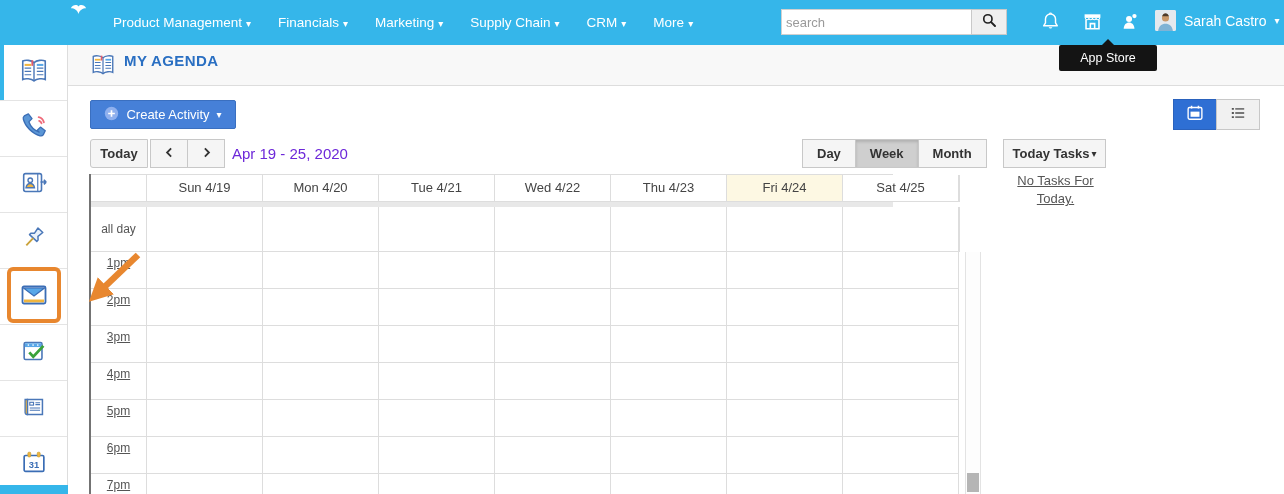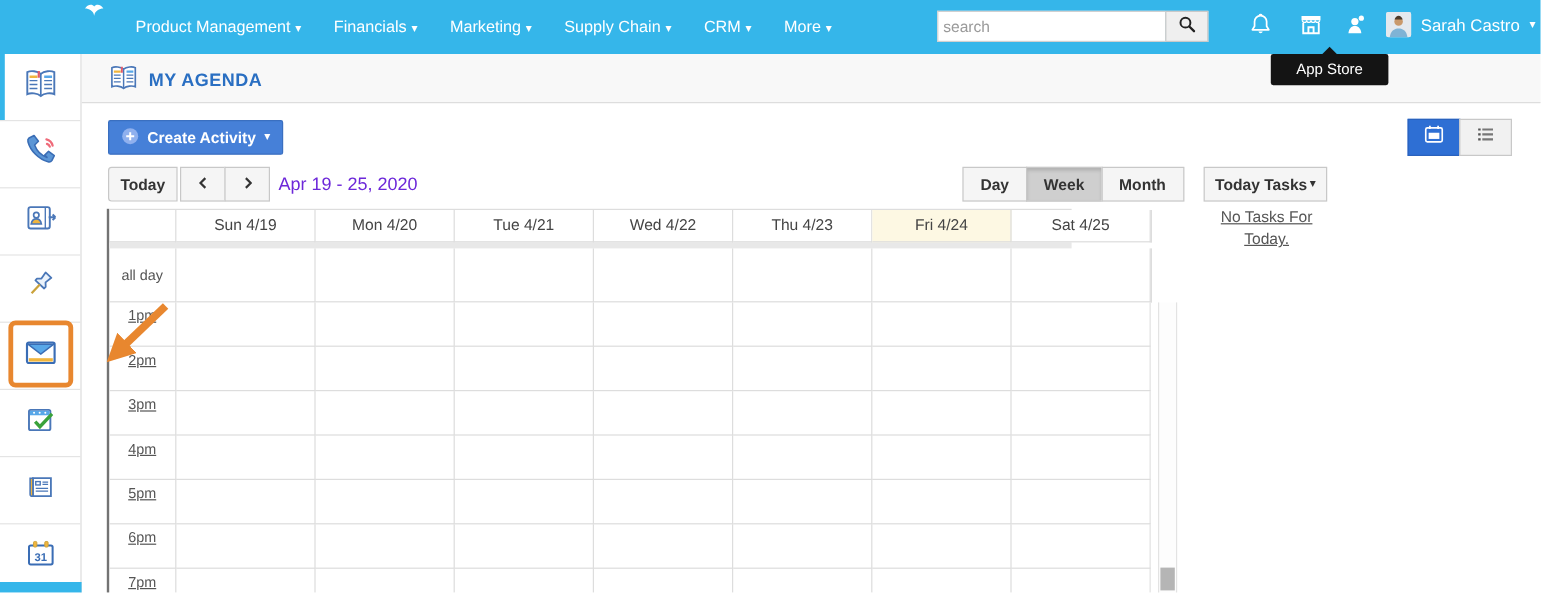--- a/index.html
+++ b/index.html
@@ -35,7 +35,7 @@
   
   .header-strip{position:absolute;left:68px;top:45px;right:0;height:40px;background:#f8f8f8;
     border-bottom:1px solid #ddd;z-index:5;}
-  .page-title-wrap{position:absolute;left:22px;top:7px;display:flex;align-items:center;gap:8px;}
+  .page-title-wrap{position:absolute;left:22px;top:7px;display:flex;gap:8px;}
   .page-title{color:#2a6fc2;font-size:15px;font-weight:bold;letter-spacing:.4px;}
 
   

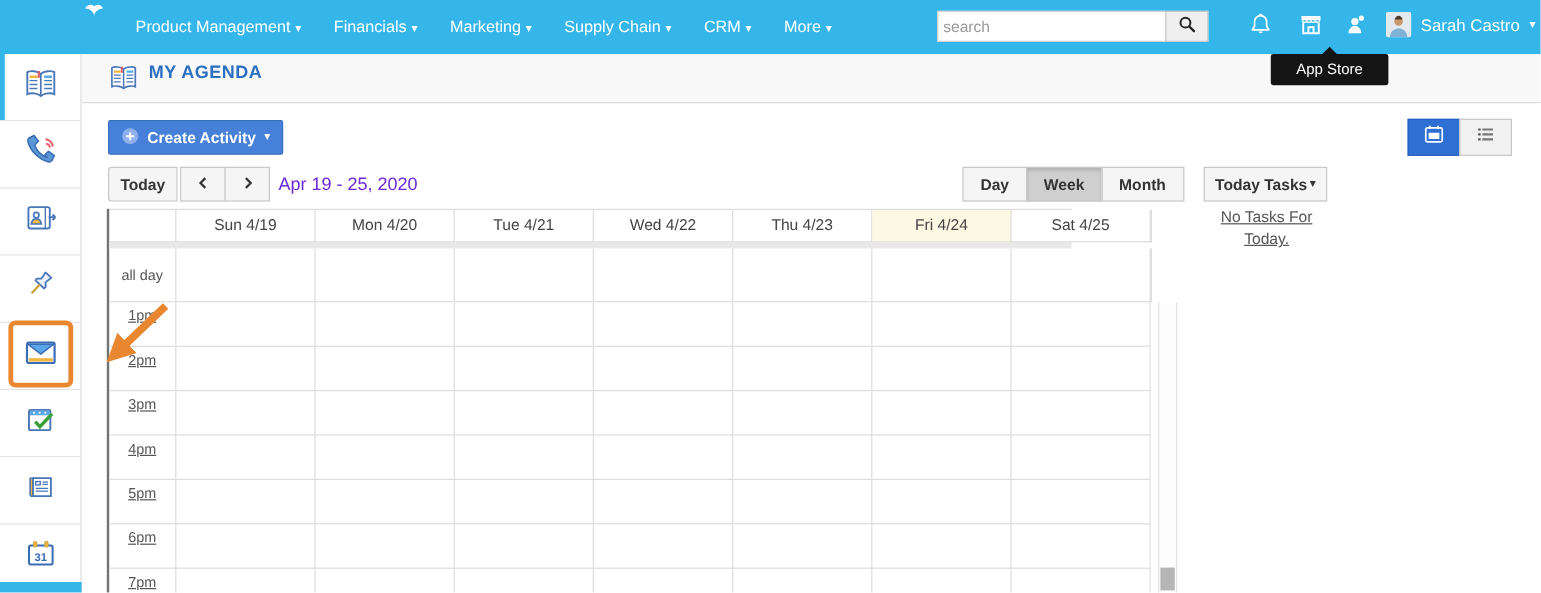--- a/index.html
+++ b/index.html
@@ -49,7 +49,7 @@
   
   .content{position:absolute;left:68px;top:86px;right:0;bottom:0;background:#fff;}
   .create-btn{position:absolute;left:22px;top:14px;width:146px;height:29px;background:#4680d8;
-    border:1px solid #3a6fc0;color:#fff;font-size:13px;font-weight:bold;display:flex;align-items:center;
+    border:1px solid #3a6fc0;color:#fff;font-size:13px;font-weight:normal;display:flex;align-items:center;
     justify-content:center;gap:7px;cursor:pointer;border-radius:2px;box-sizing:border-box;}
   .create-btn .caret{font-size:10px;}
   .gbtn{background:#f5f5f5;border:1px solid #c8c8c8;color:#333;font-size:13px;font-weight:bold;

